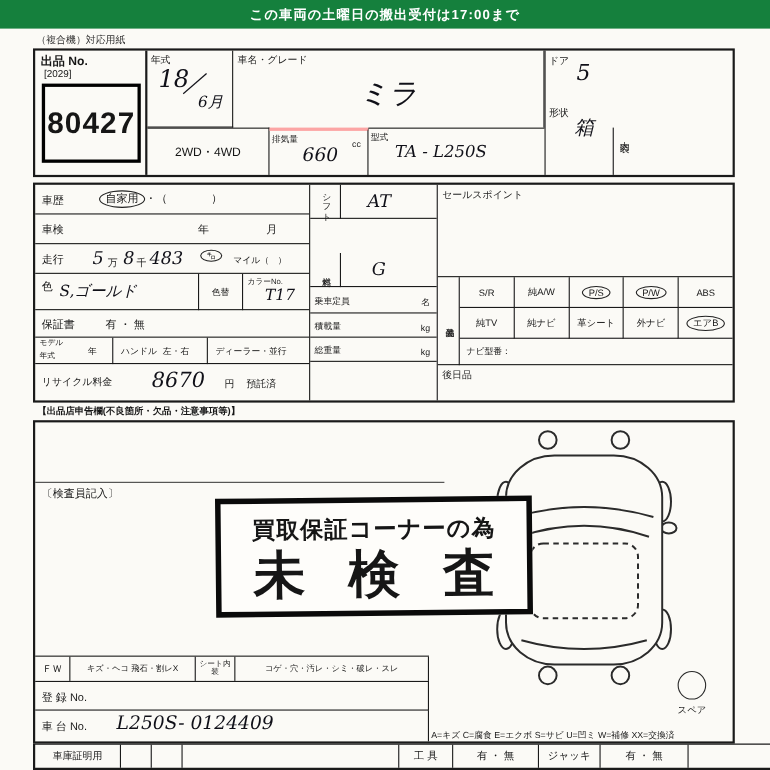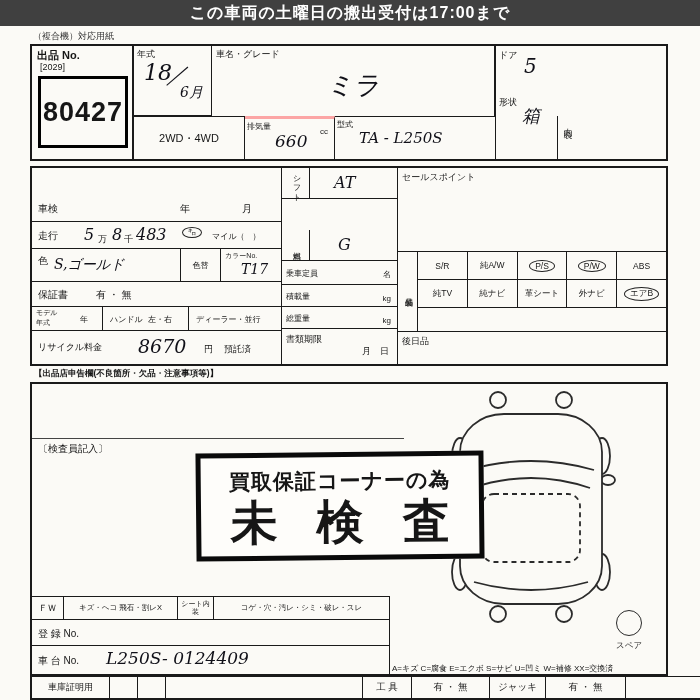--- a/index.html
+++ b/index.html
@@ -5,7 +5,7 @@
   *{margin:0;padding:0;box-sizing:border-box}
   body{font-family:"Liberation Sans","DejaVu Sans",sans-serif;background:#d8d8d4}
   .page{position:relative;width:700px;height:700px;background:#fbfaf6;color:#161616;overflow:hidden;margin:0 auto}
-  .banner{position:absolute;left:0;top:0;width:700px;height:26px;background:#404040;color:#fff;display:flex;align-items:center;justify-content:center;font-size:16px;font-weight:bold;letter-spacing:1px}
+  .banner{position:absolute;left:0;top:0;width:700px;height:26px;background:#15803d;color:#fff;display:flex;align-items:center;justify-content:center;font-size:12px;font-weight:bold;letter-spacing:1px}
   .note{position:absolute;font-size:9px;color:#333;white-space:nowrap}
   .box{position:absolute;border:2px solid #1a1a1a}
   .cell{position:absolute}

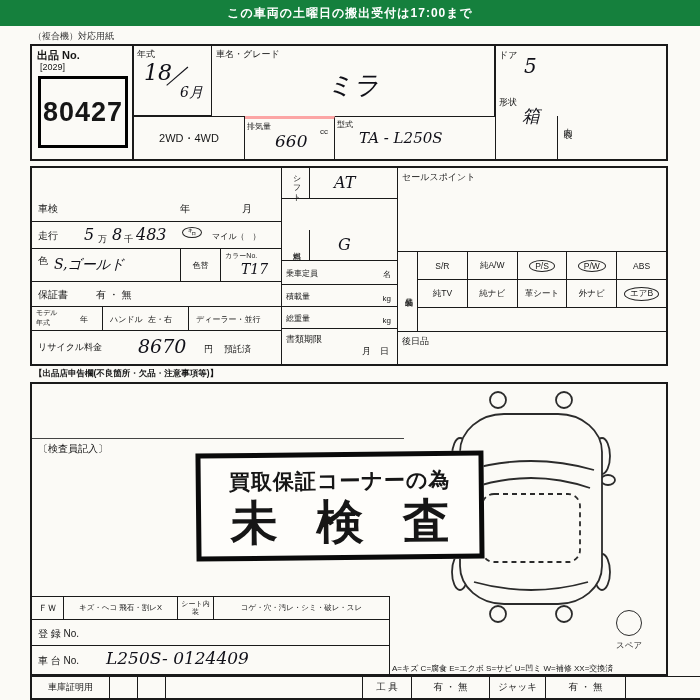--- a/index.html
+++ b/index.html
@@ -88,6 +88,10 @@
 
     <div class="cell bdr" style="left:0;top:0;width:250px;height:196px">
 
+      <div class="cell bdb" style="left:0;top:0;width:100%;height:27px">
+        <span class="txt" style="left:6px;top:7px;font-size:10px">車歴</span>
+        <span class="txt" style="left:58px;top:5px;font-size:10px"><span class="circ">自家用</span><span>・（　　　　）</span></span>
+      </div>
 
       <div class="cell bdb" style="left:0;top:27px;width:100%;height:27px">
         <span class="txt" style="left:6px;top:7px;font-size:10px">車検</span>

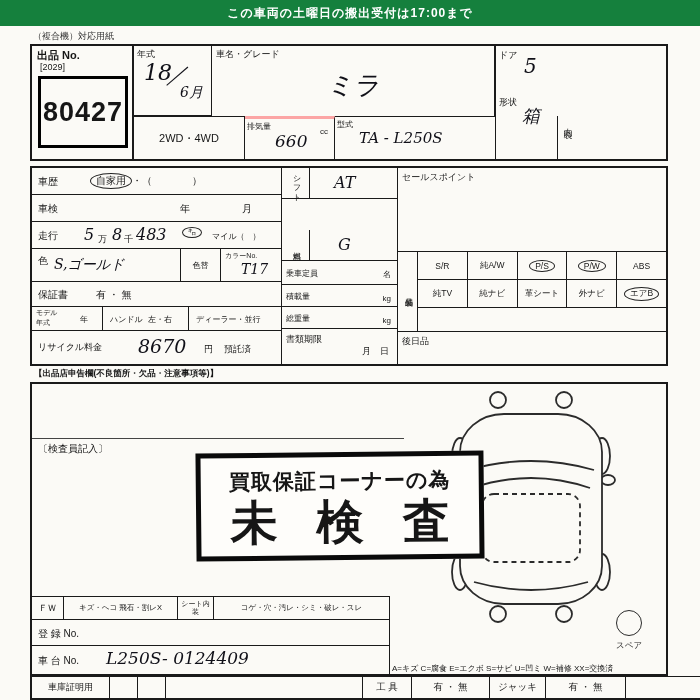--- a/index.html
+++ b/index.html
@@ -222,6 +222,9 @@
               <span class="circ">エアB</span>
             </div>
         </div>
+        <div class="cell" style="left:20px;top:56px;width:248px;height:24px">
+          <span class="txt" style="left:6px;top:6px;font-size:8px">ナビ型番：</span>
+        </div>
       </div>
 
       <div class="cell" style="left:0;top:164px;width:100%;height:32px">

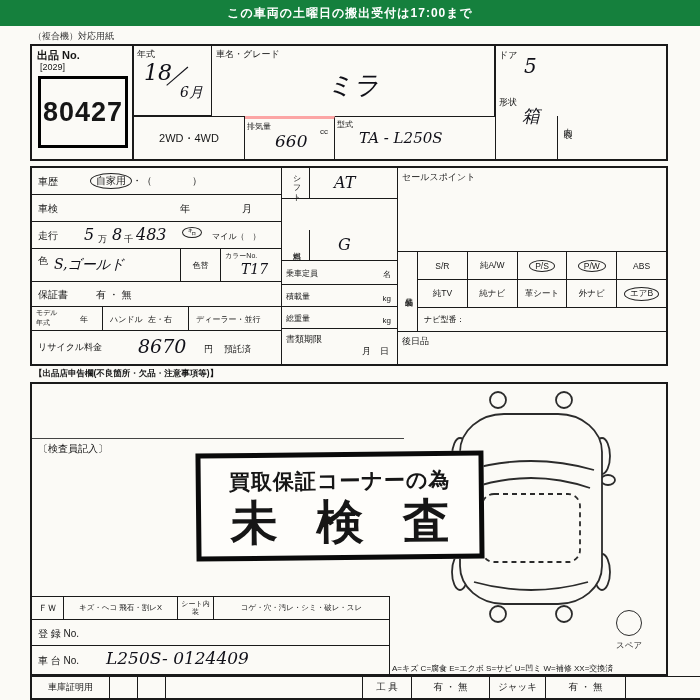--- a/index.html
+++ b/index.html
@@ -172,10 +172,6 @@
         <span class="txt" style="left:4px;top:6px;font-size:8px">総重量</span>
         <span class="txt" style="right:6px;bottom:3px;font-size:8px">kg</span>
       </div>
-      <div class="cell" style="left:0;top:161px;width:100%;height:35px">
-        <span class="txt" style="left:4px;top:4px;font-size:9px">書類期限</span>
-        <span class="txt" style="right:8px;bottom:6px;font-size:9px">月　日</span>
-      </div>
     </div>
 
     <div class="cell" style="left:365px;top:0;width:269px;height:196px;border-left:1px solid #1a1a1a">

